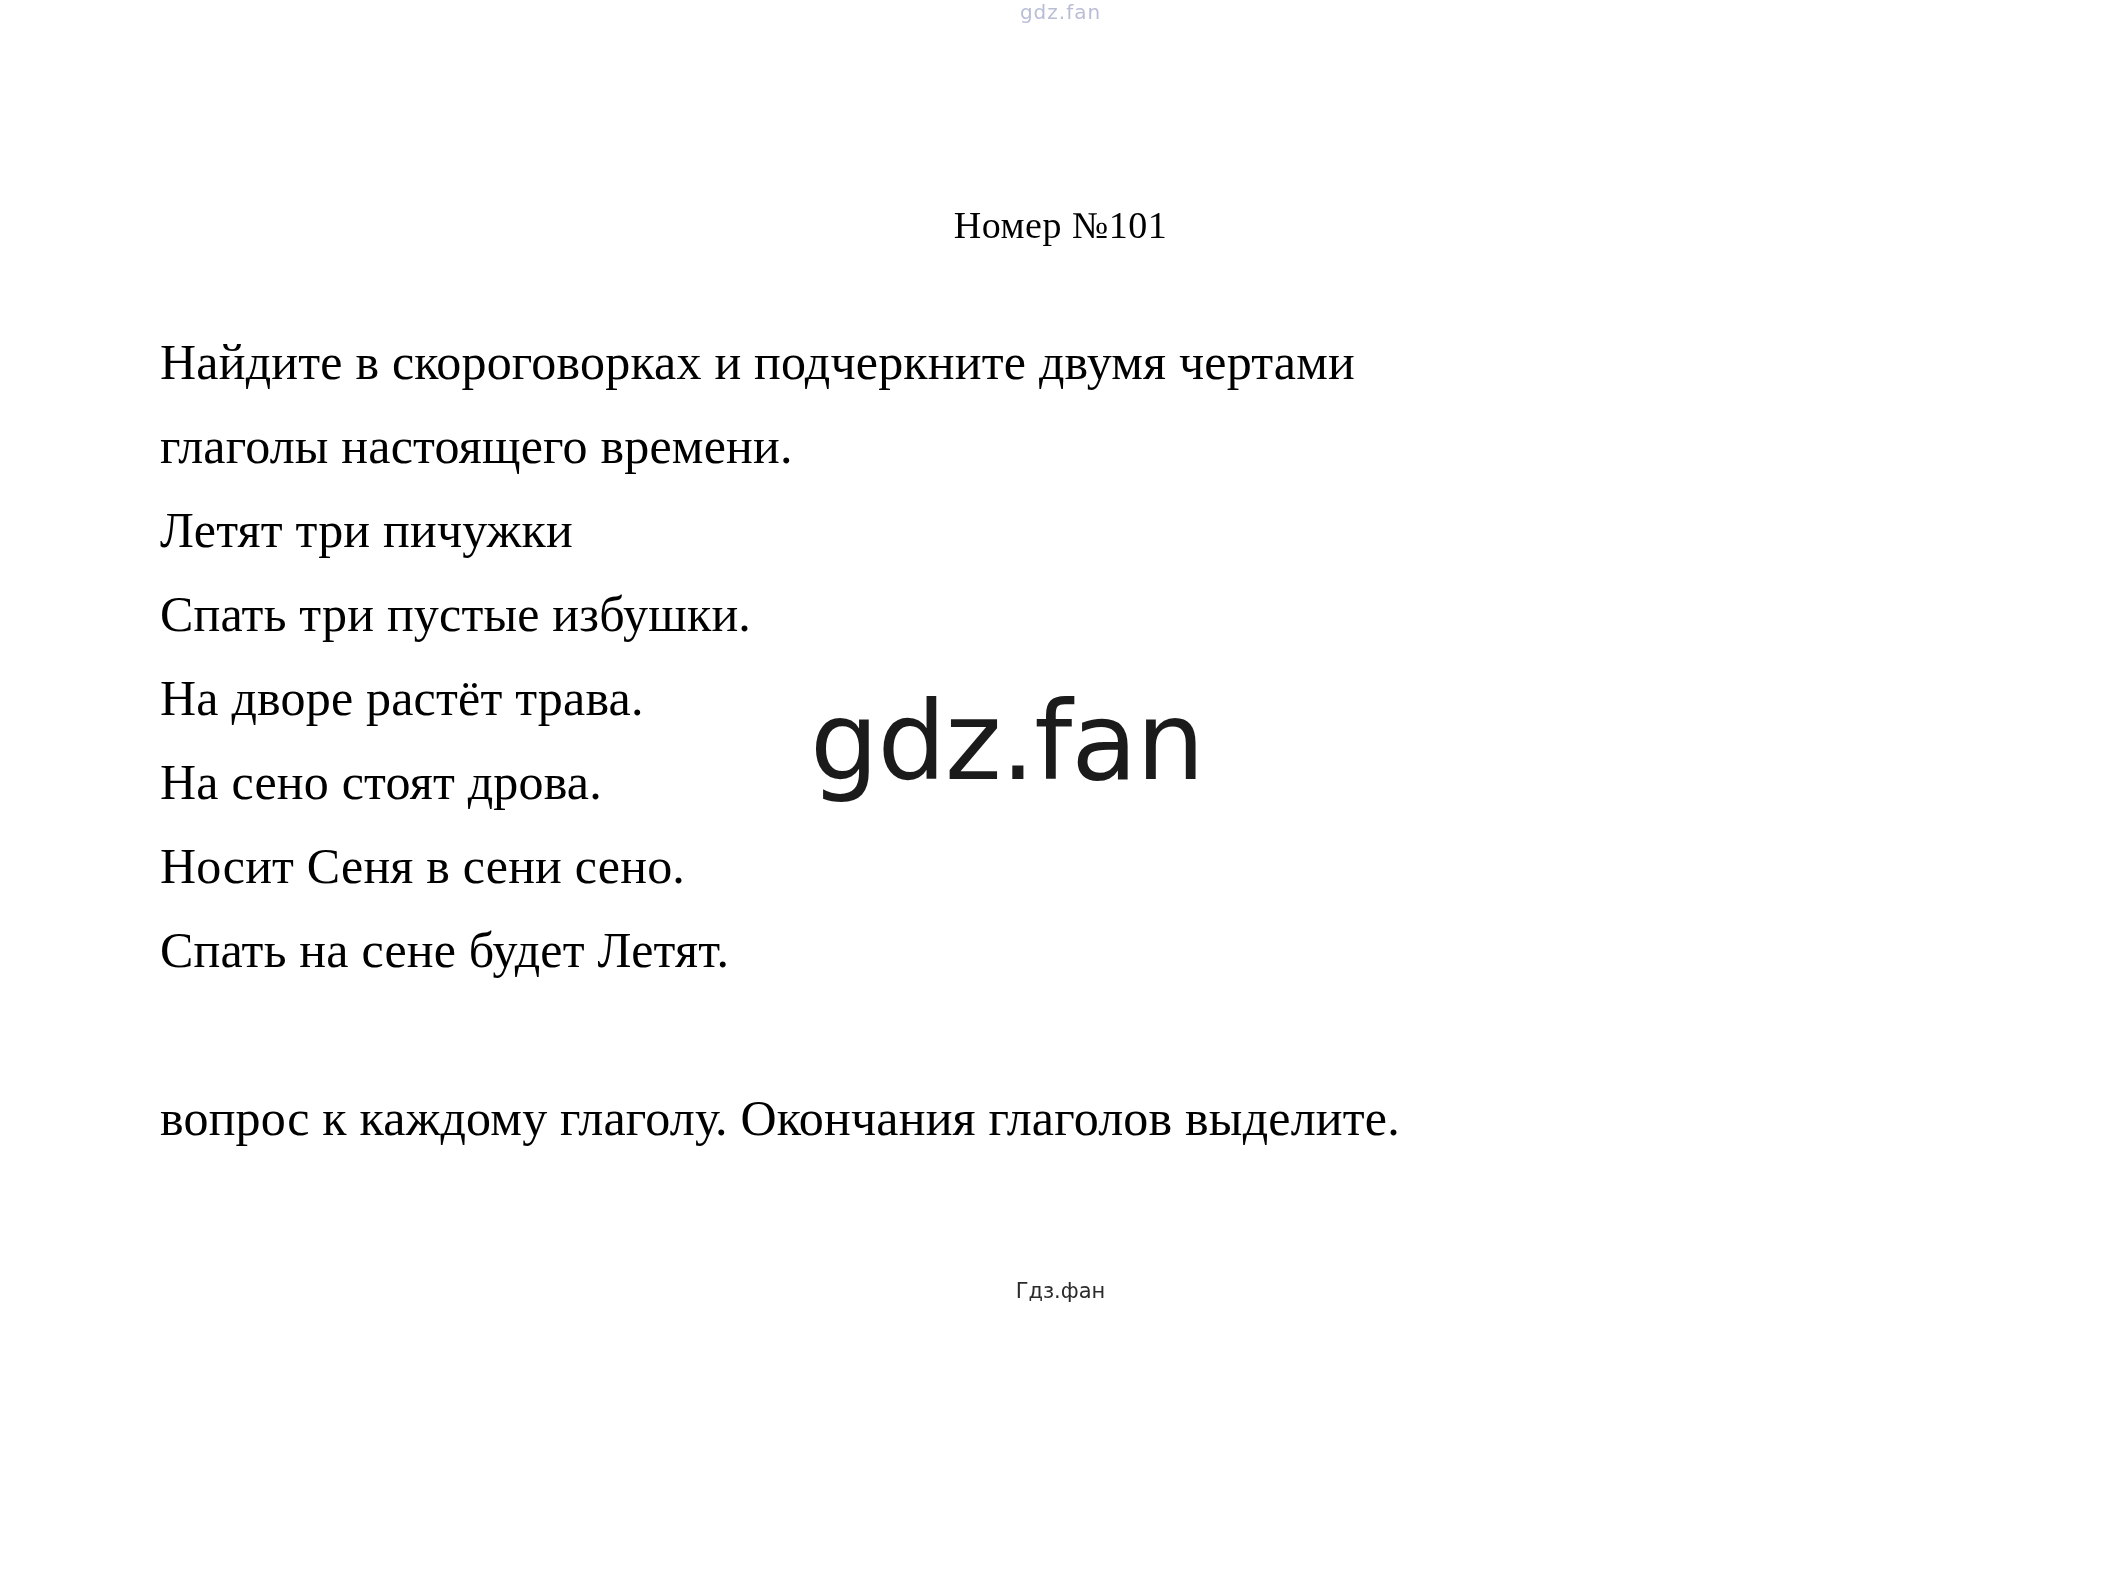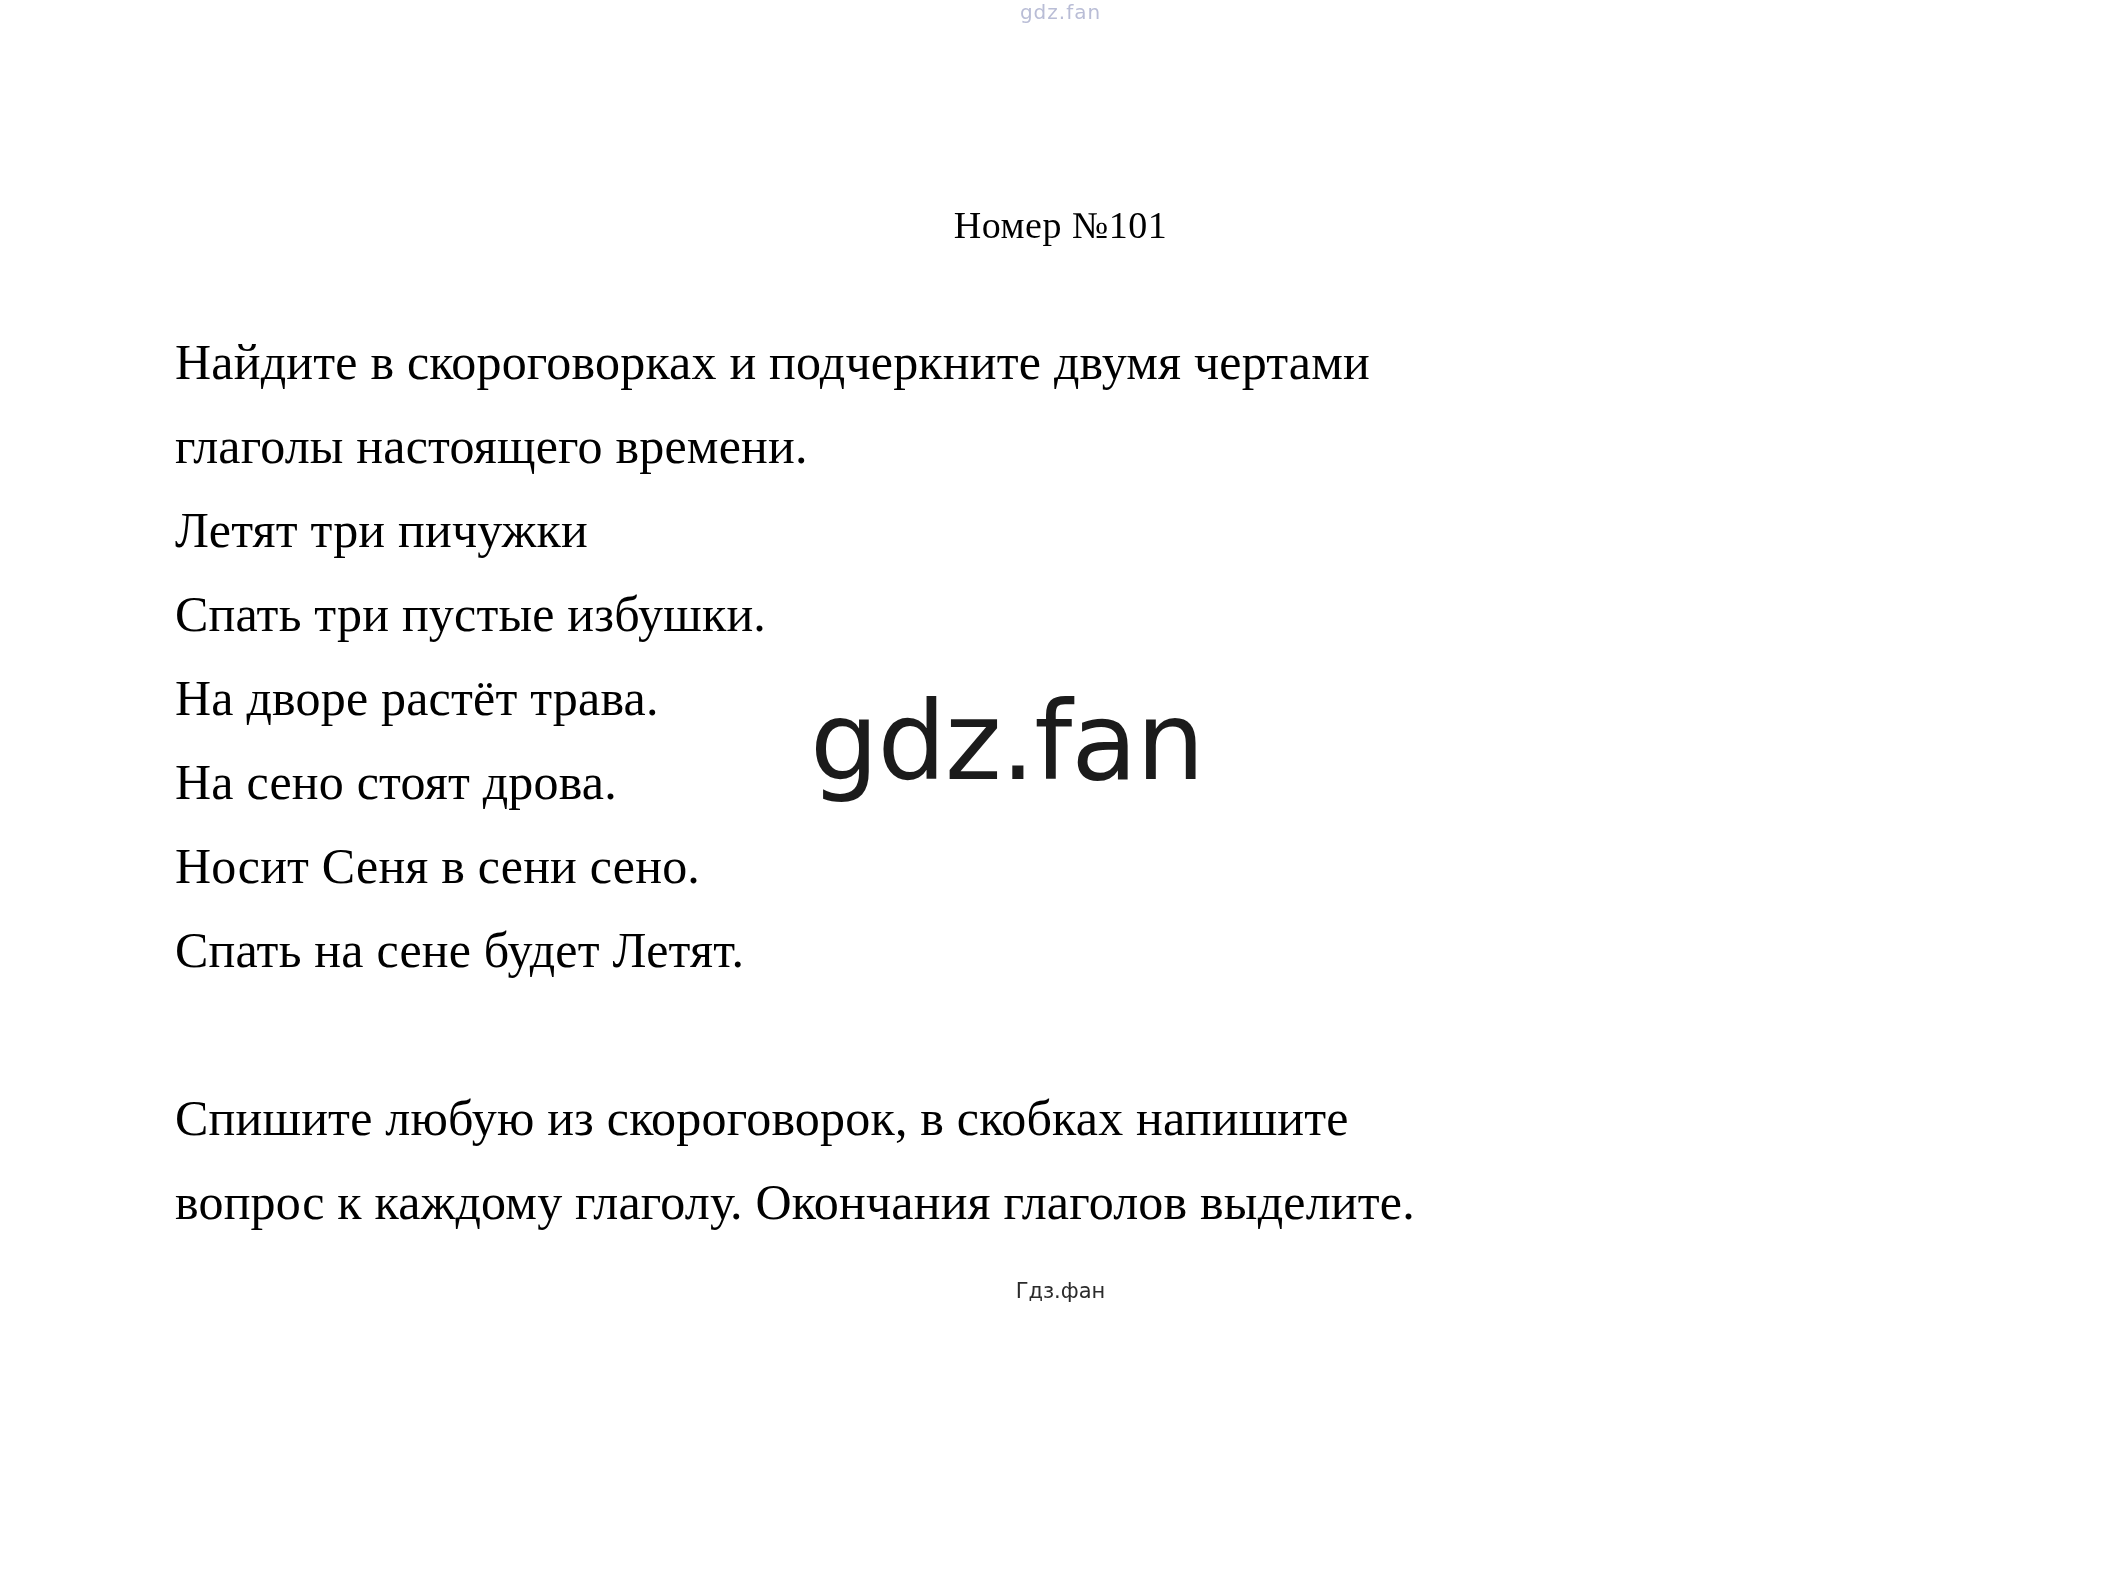--- a/index.html
+++ b/index.html
@@ -60,7 +60,6 @@
     line-height: 84px;
     white-space: pre-wrap;
     letter-spacing: 0.2px;
-    margin-left: 15px;
   }
 
   .gap {

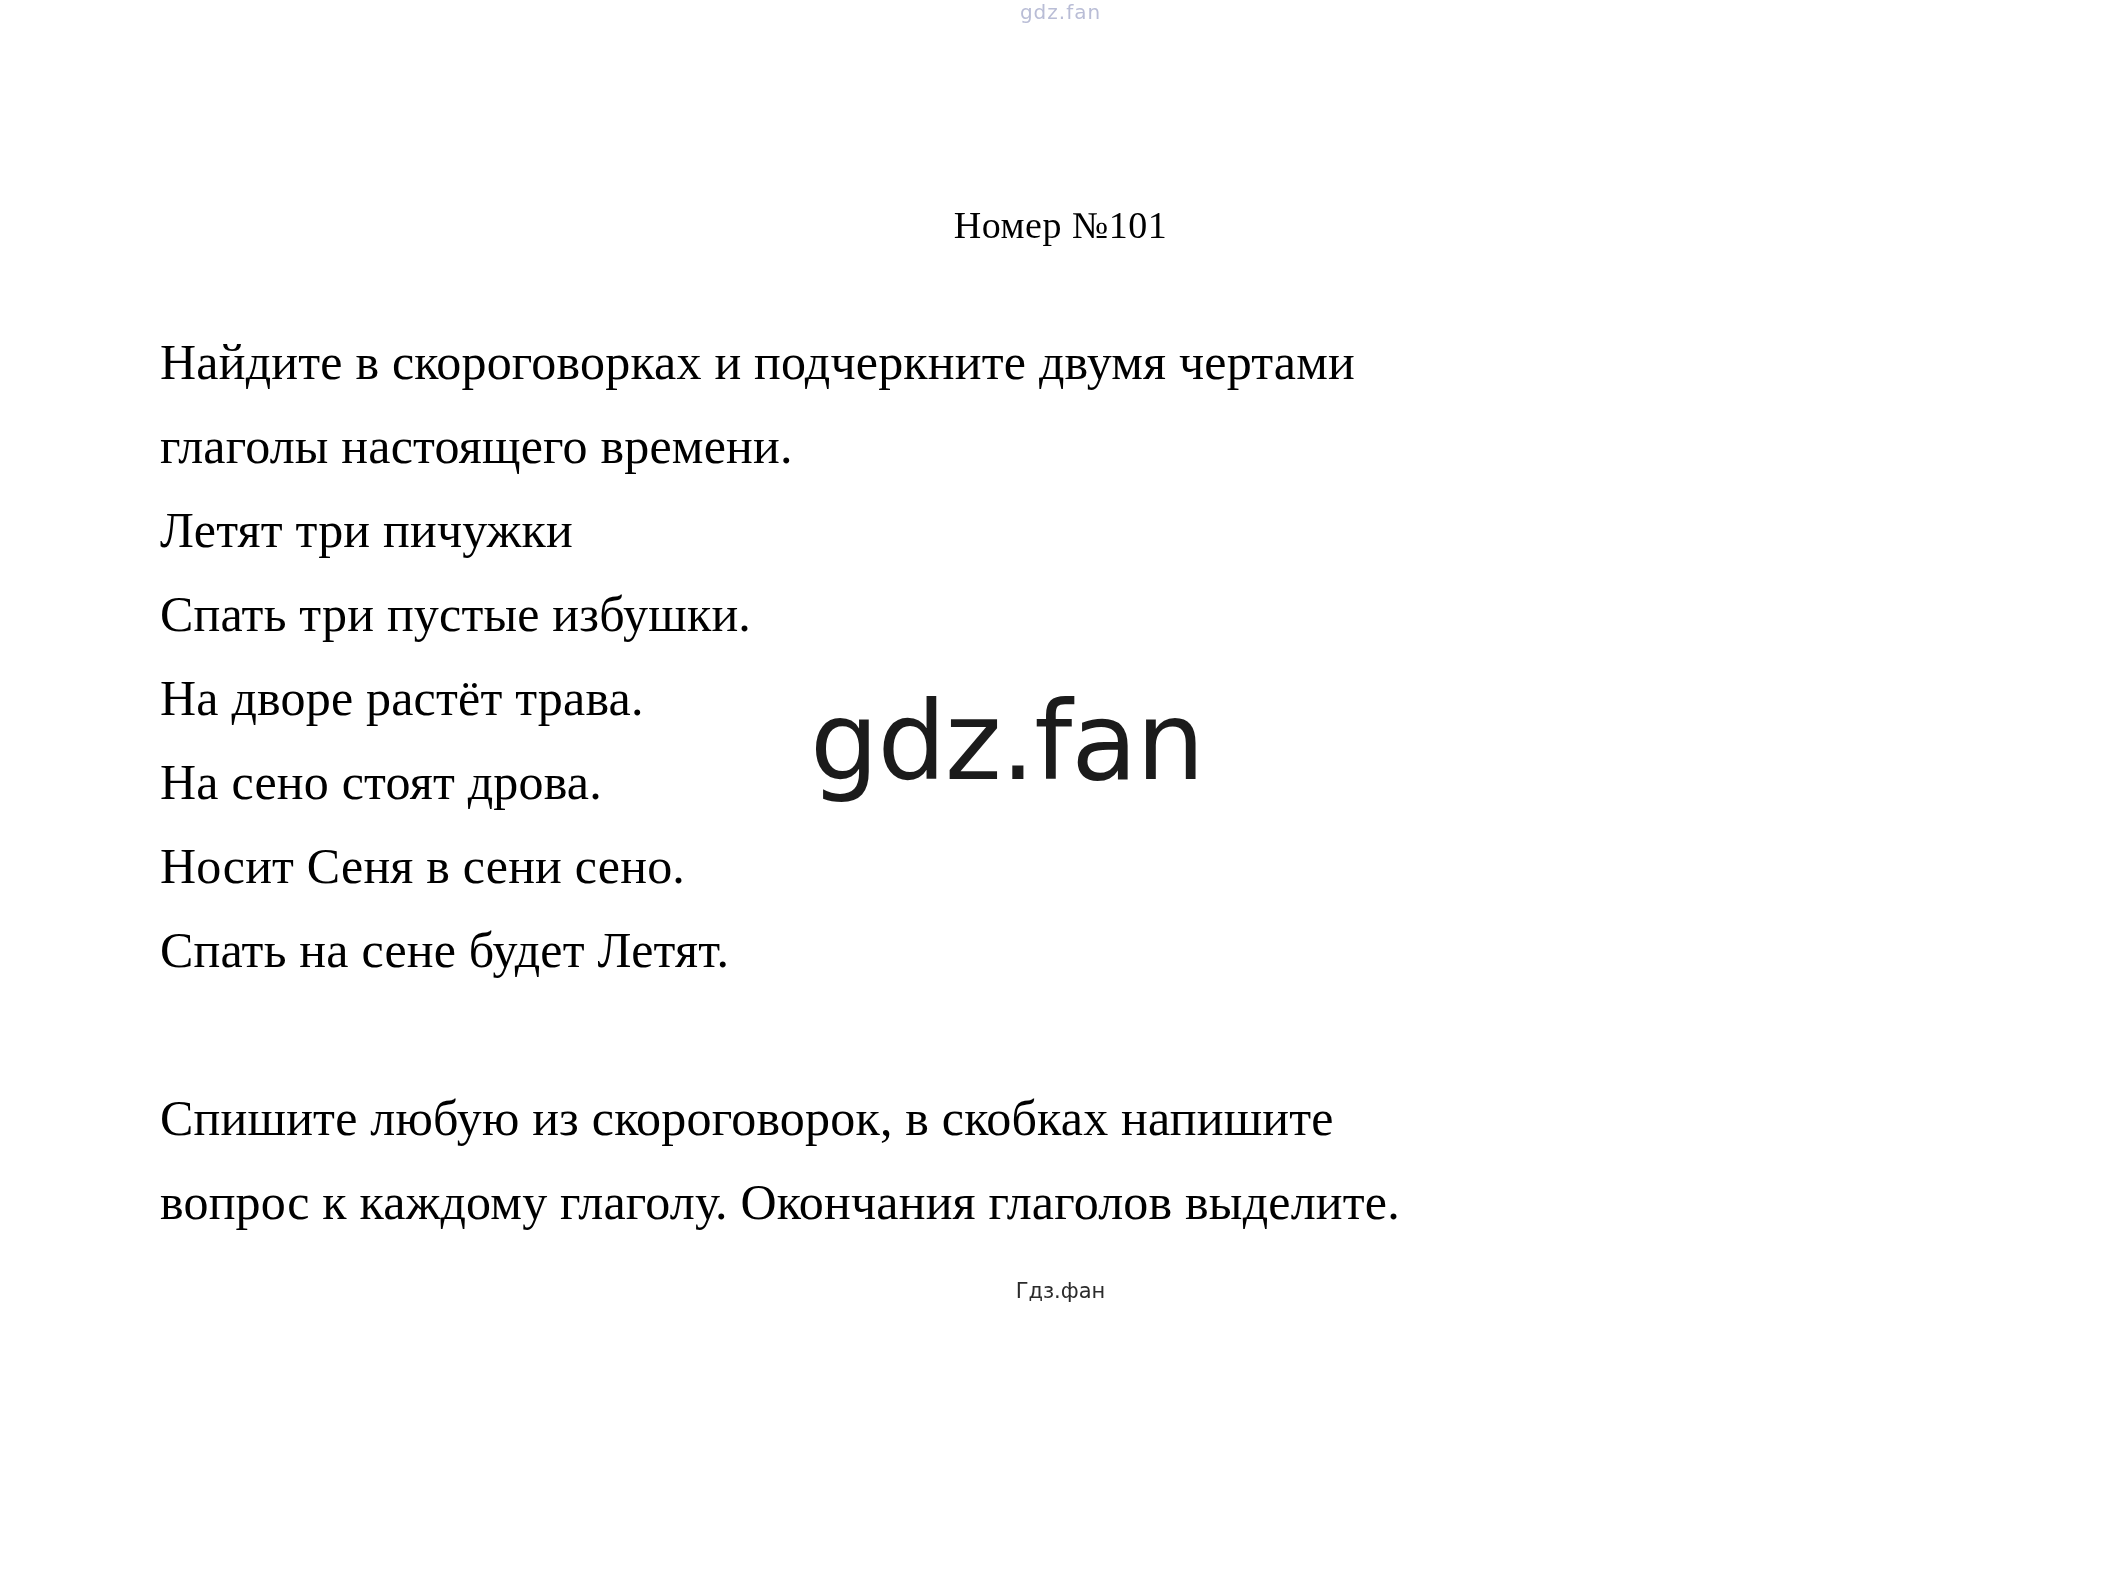--- a/index.html
+++ b/index.html
@@ -110,7 +110,6 @@
     <div class="line">Носит Сеня в сени сено.</div>
     <div class="line">Спать на сене будет Летят.</div>
     <div class="gap"></div>
-    <div class="line">Спишите любую из скороговорок, в скобках напишите</div>
     <div class="line">вопрос к каждому глаголу. Окончания глаголов выделите.</div>
   </div>
 

